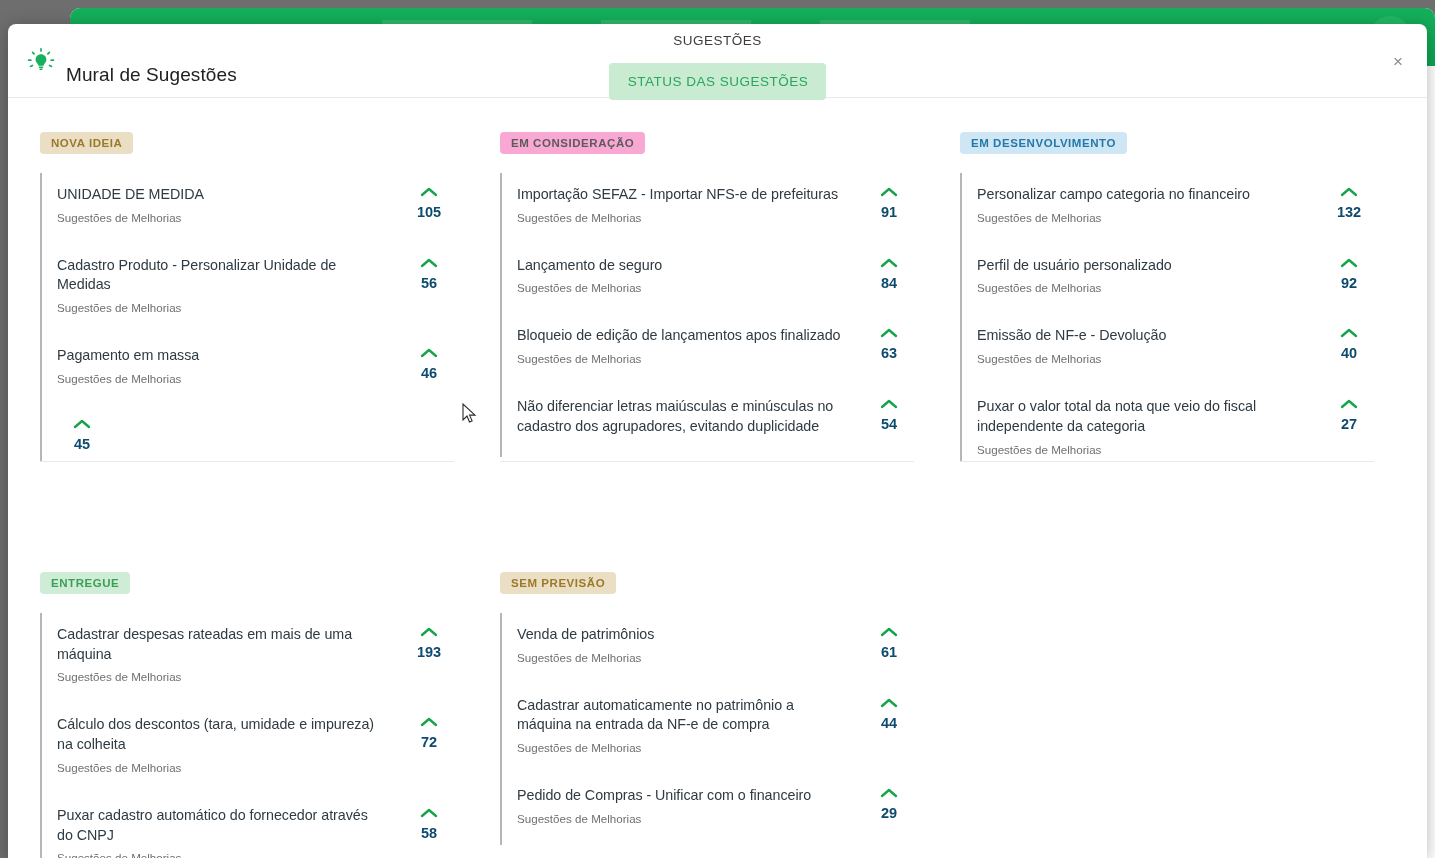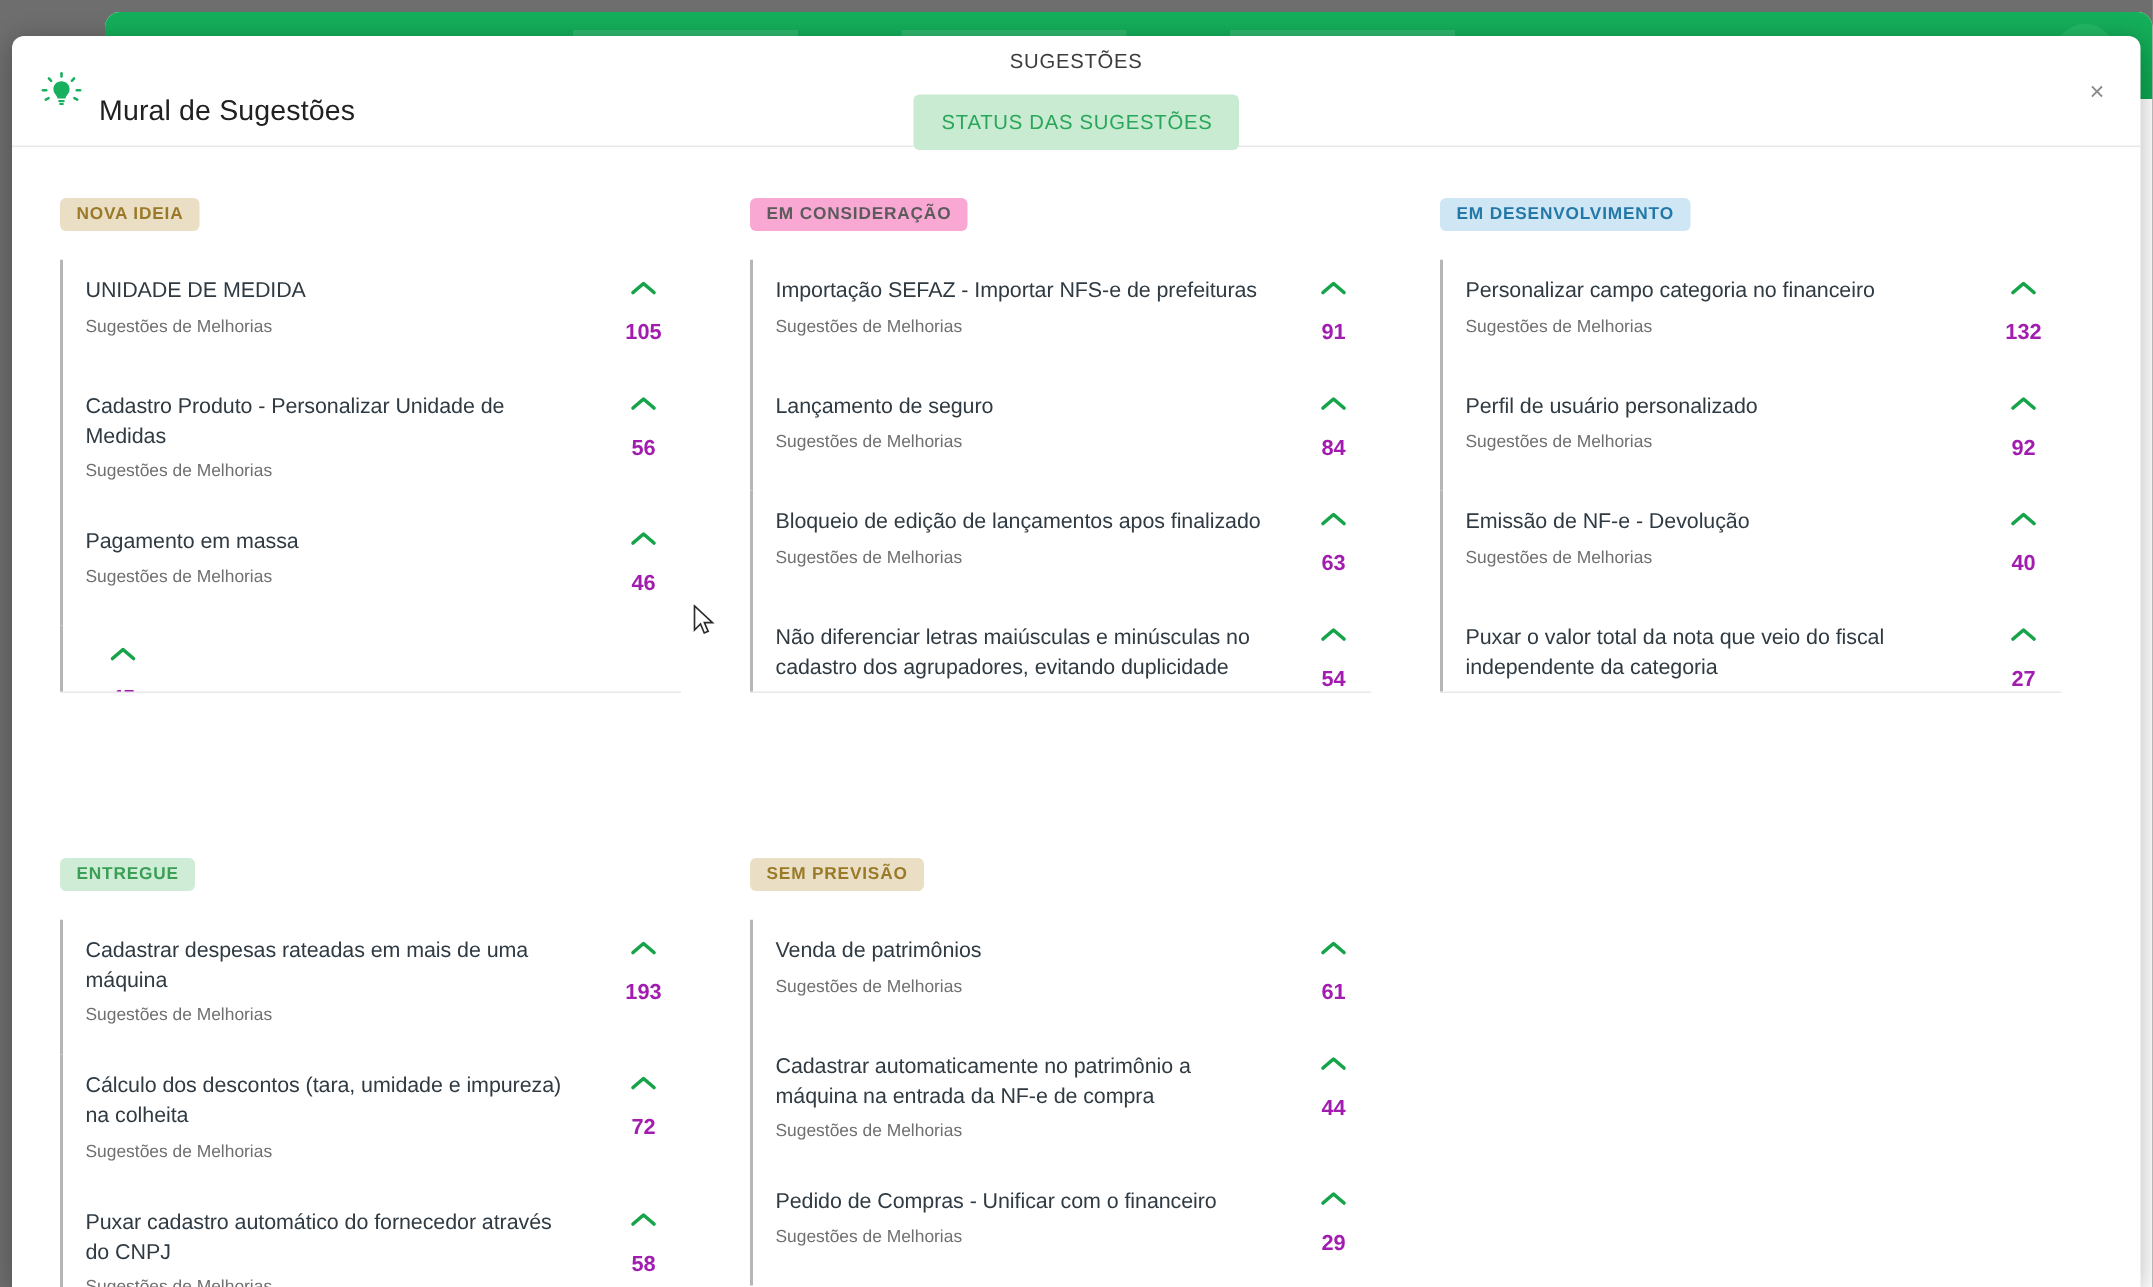--- a/index.html
+++ b/index.html
@@ -176,8 +176,8 @@
   }
   .vote-arrow { line-height: 0; }
   .vote-count {
-    font-size: 14.5px; font-weight: 700; color: #a21caf;
-    margin-top: 17px;
+    font-size: 14.5px; font-weight: 700; color: #0c4a6e;
+    margin-top: 7px;
   }
 
   

